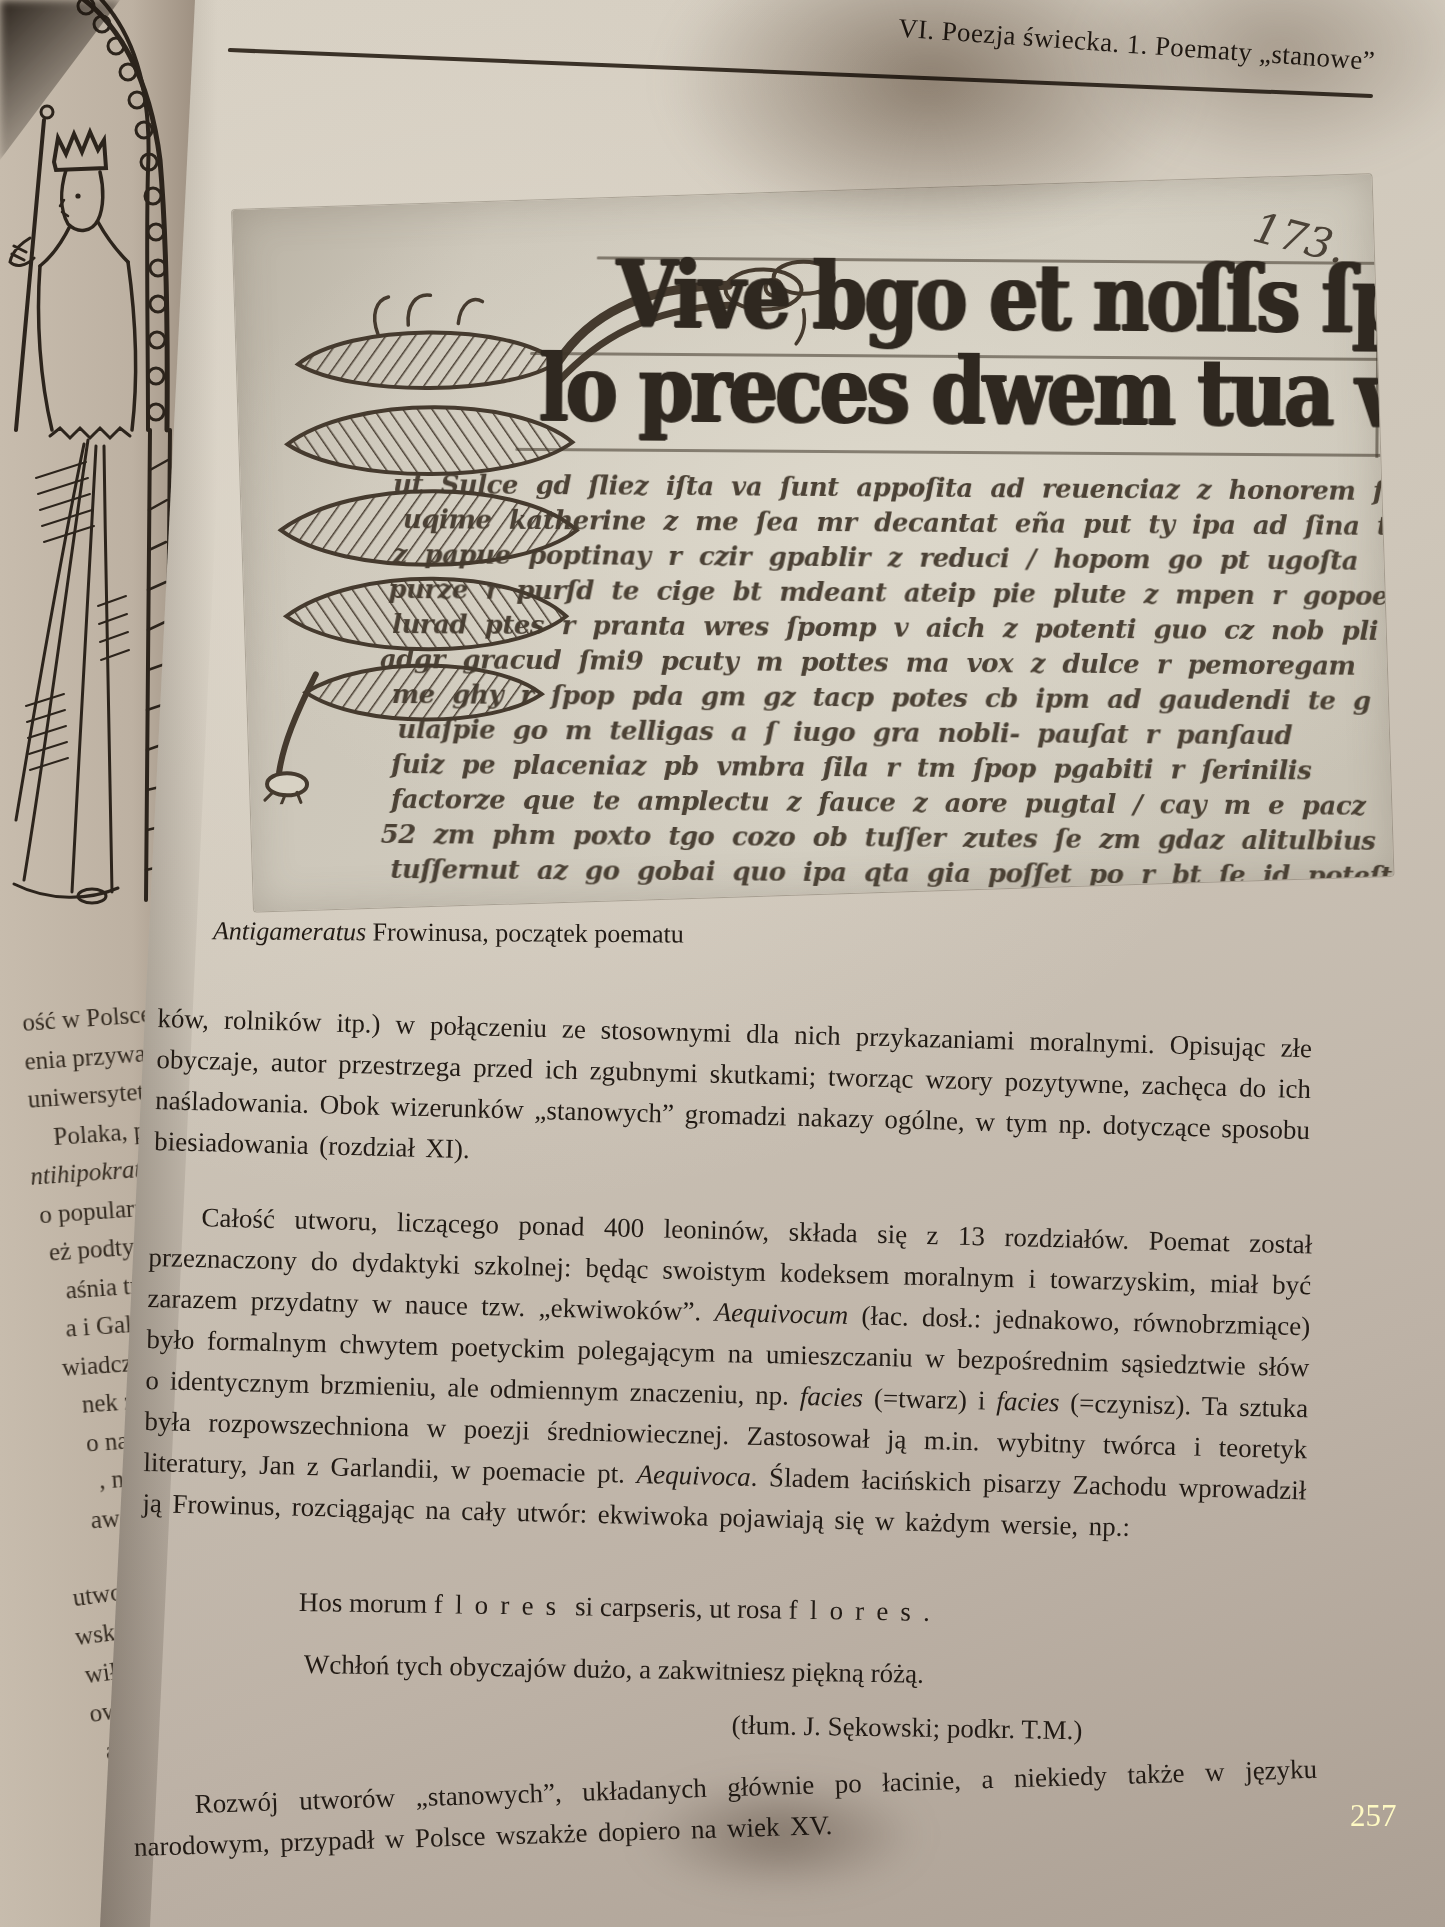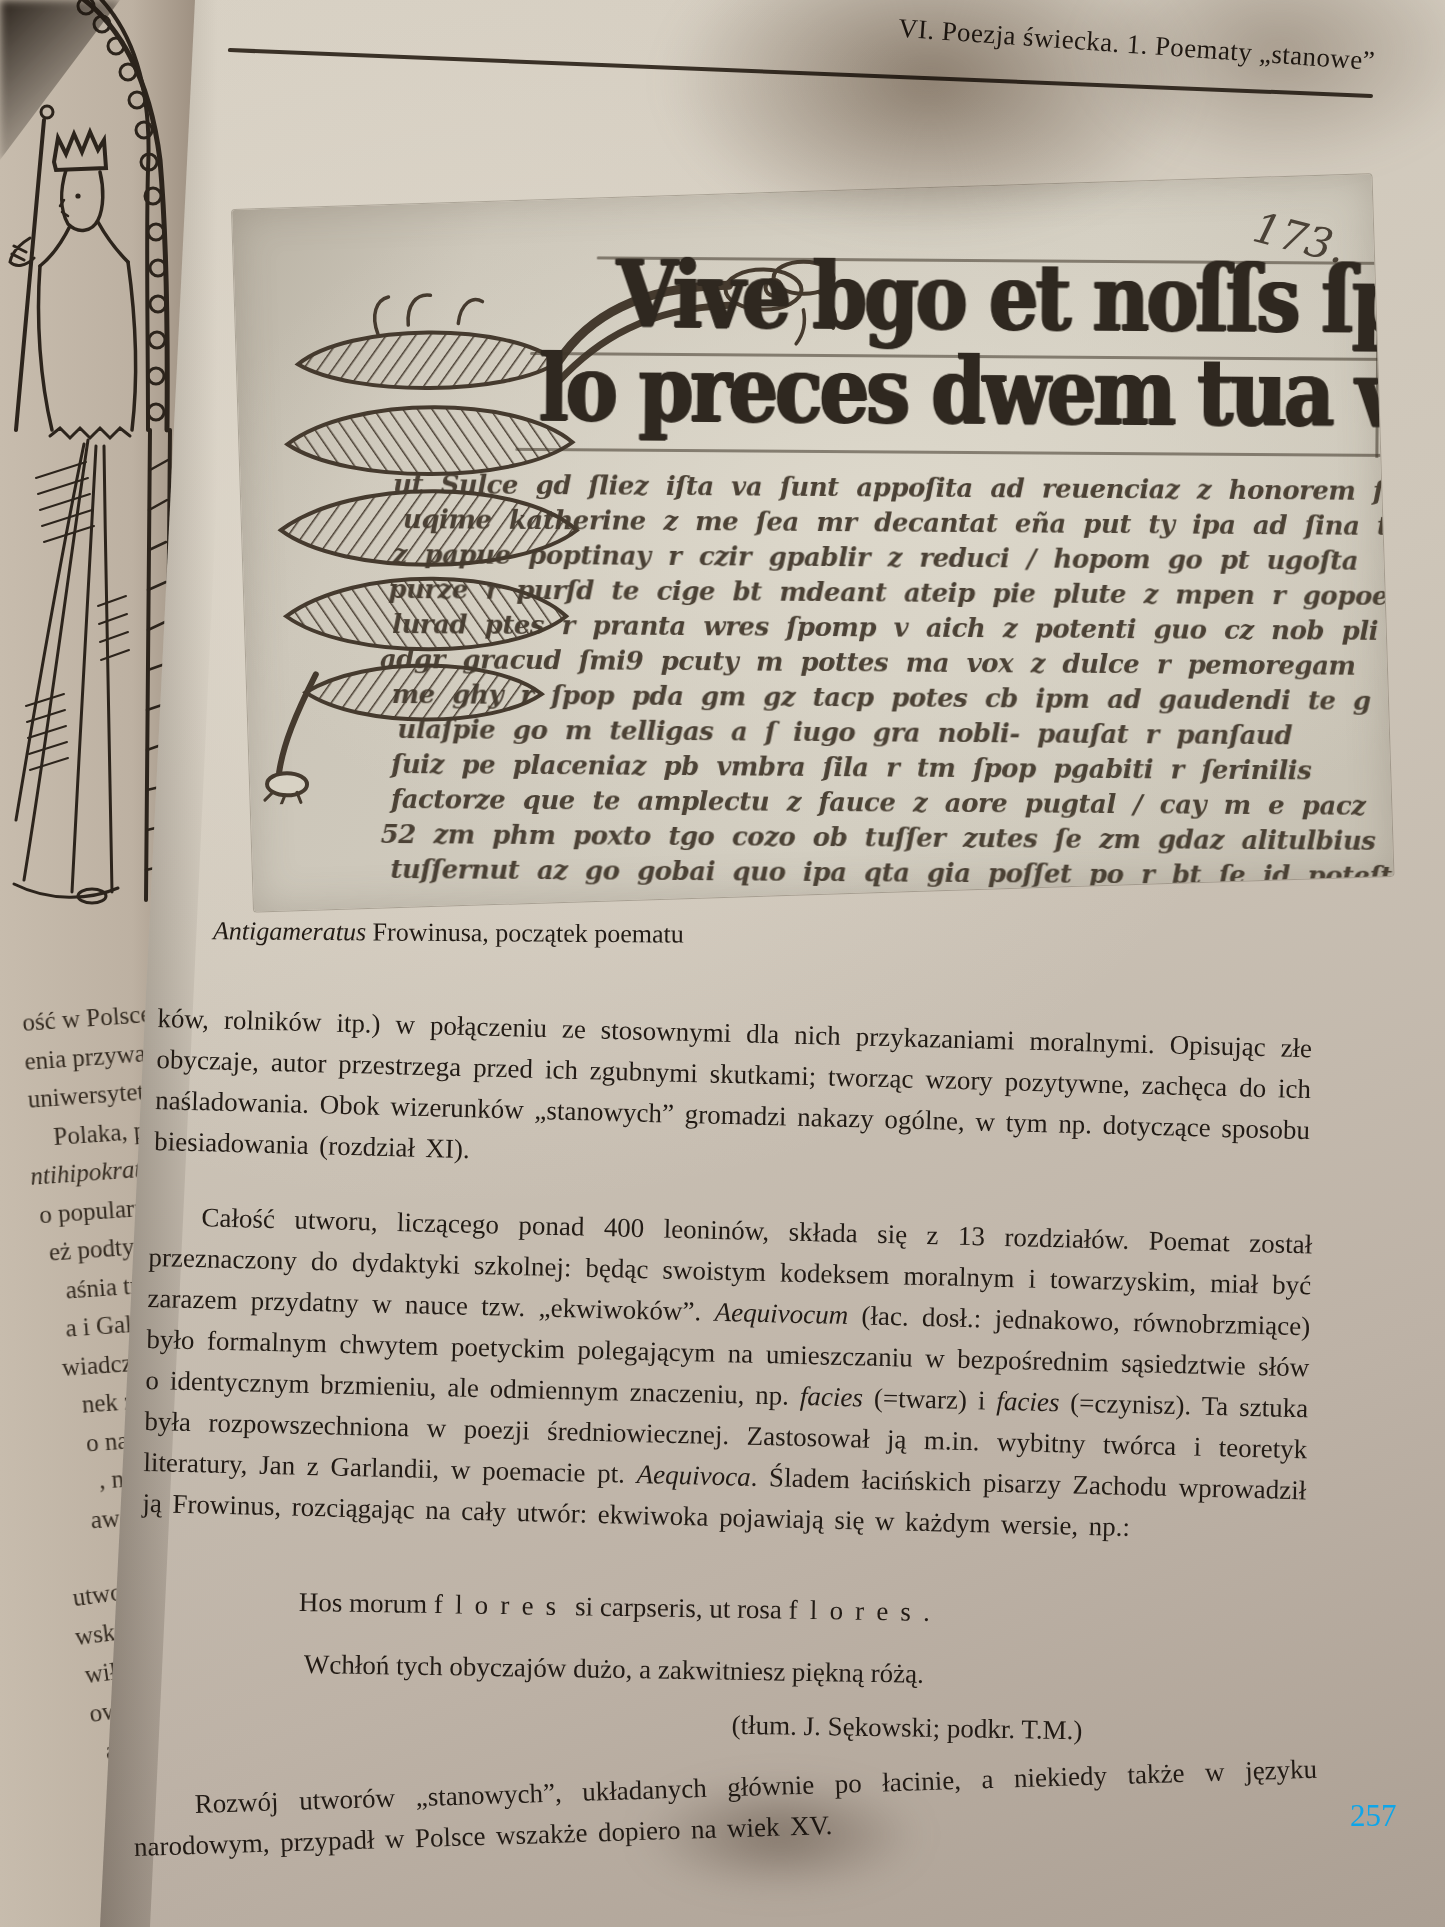--- a/index.html
+++ b/index.html
@@ -78,7 +78,7 @@
   #quote-trans{margin-top:31px;margin-left:6px;white-space:nowrap;}
   #quote-attr{margin-top:23px;margin-left:260px;width:700px;text-align:center;}
   #para3{left:132px;top:1786px;width:1185px;transform:rotate(-1.8deg);text-indent:62px;}
-  #folio-257{position:absolute;left:1350px;top:1798px;font-size:31px;color:#0ea5e9;}
+  #folio-257{position:absolute;left:1350px;top:1798px;font-size:31px;color:#fef9c3;}
   .i{font-style:italic;}
   .spaced{letter-spacing:.45em;}
   

